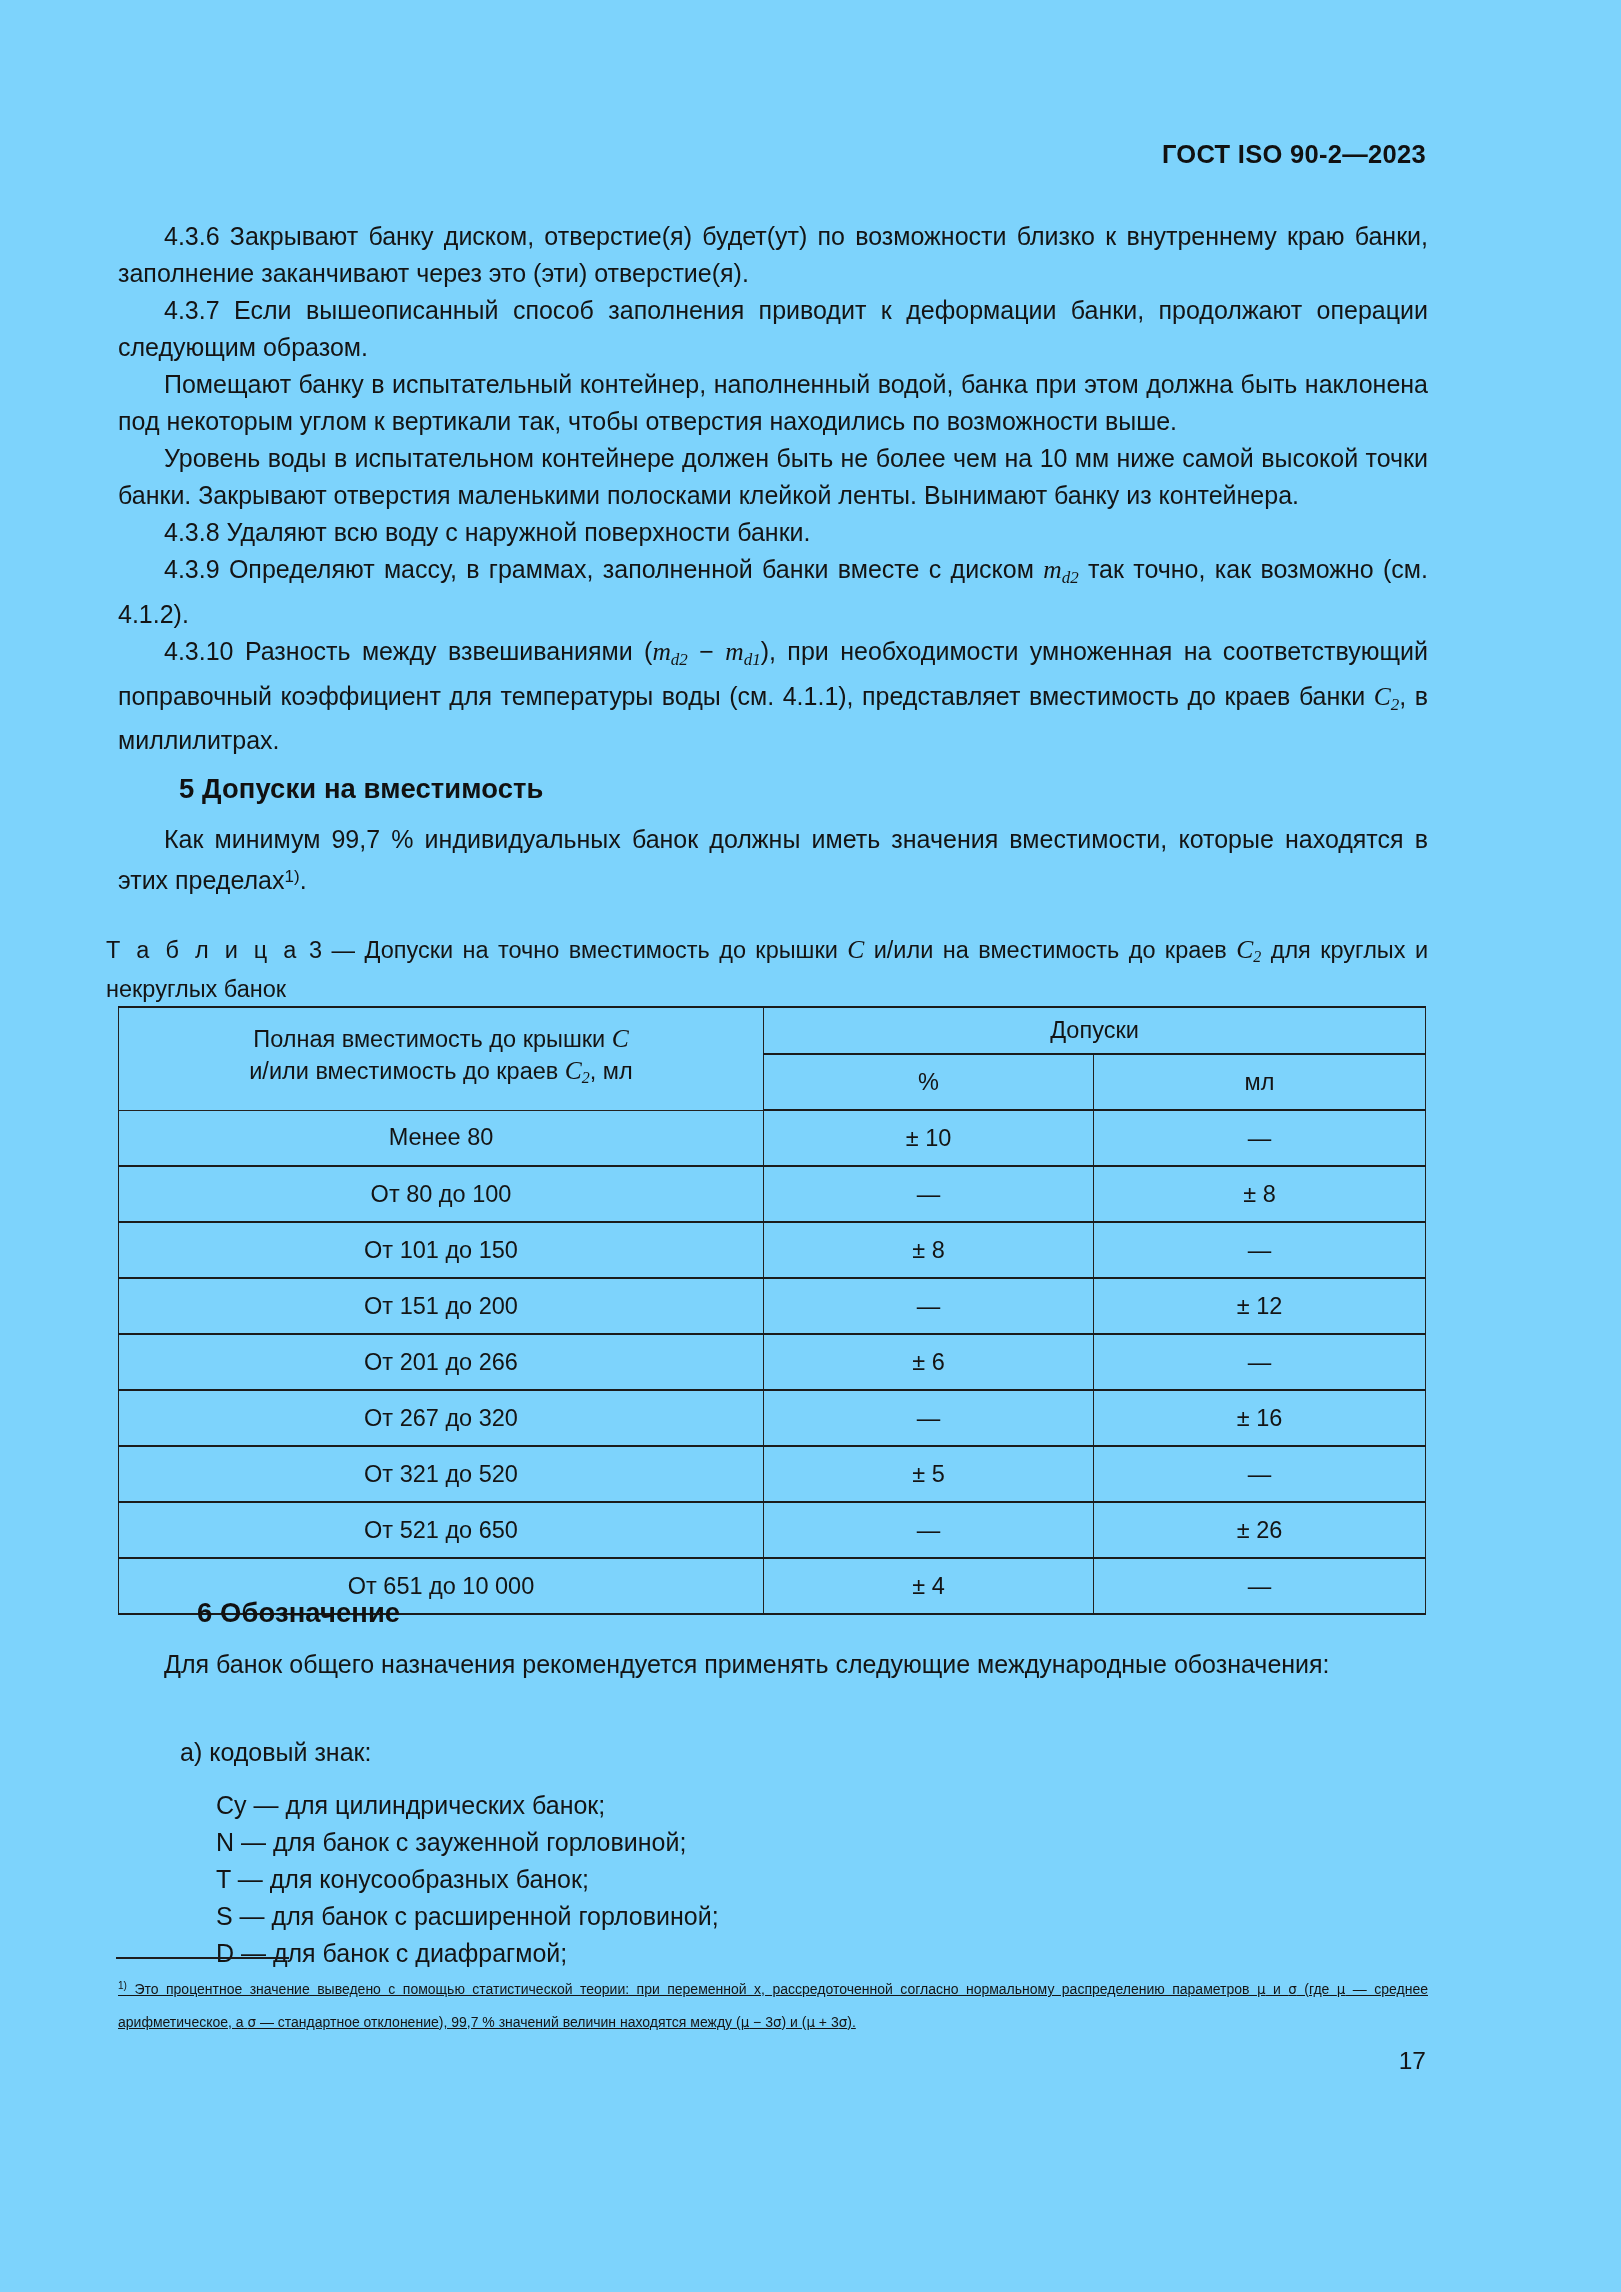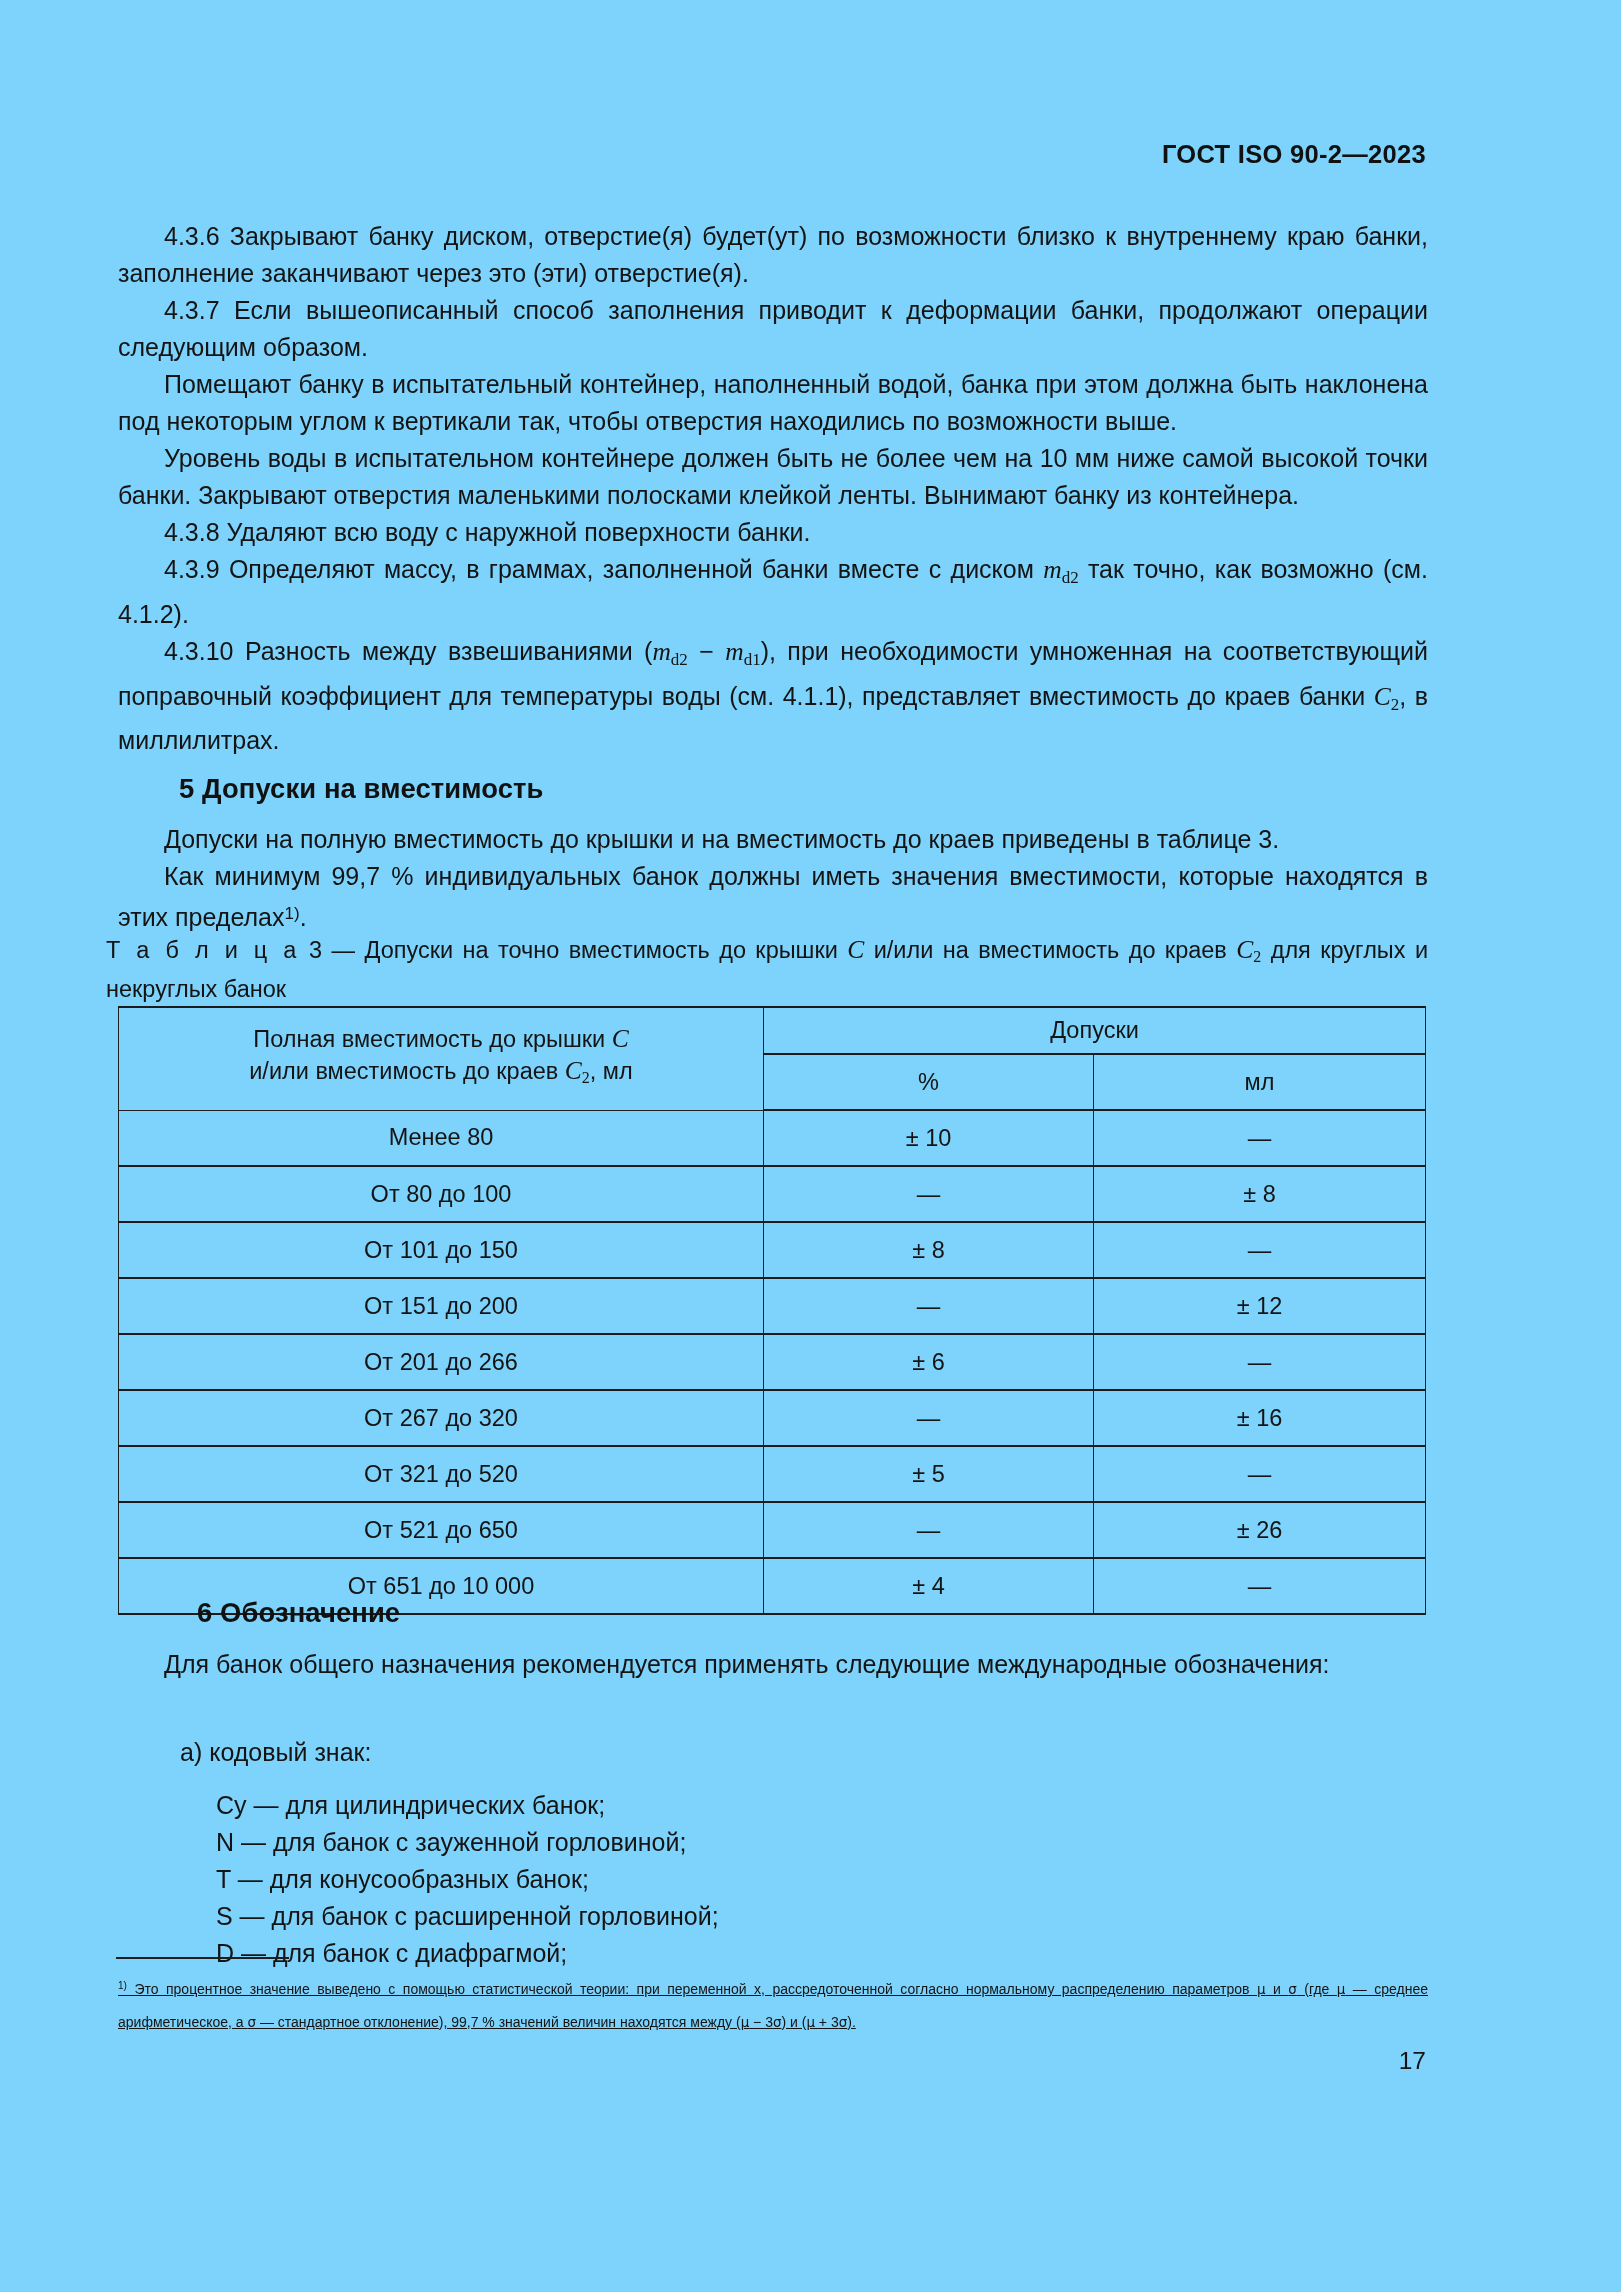--- a/index.html
+++ b/index.html
@@ -60,6 +60,7 @@
   .sub {
     font-size: 0.68em;
     vertical-align: -0.28em;
+    font-style: italic;
     font-family: "Liberation Serif", serif;
   }
   .sub-up {

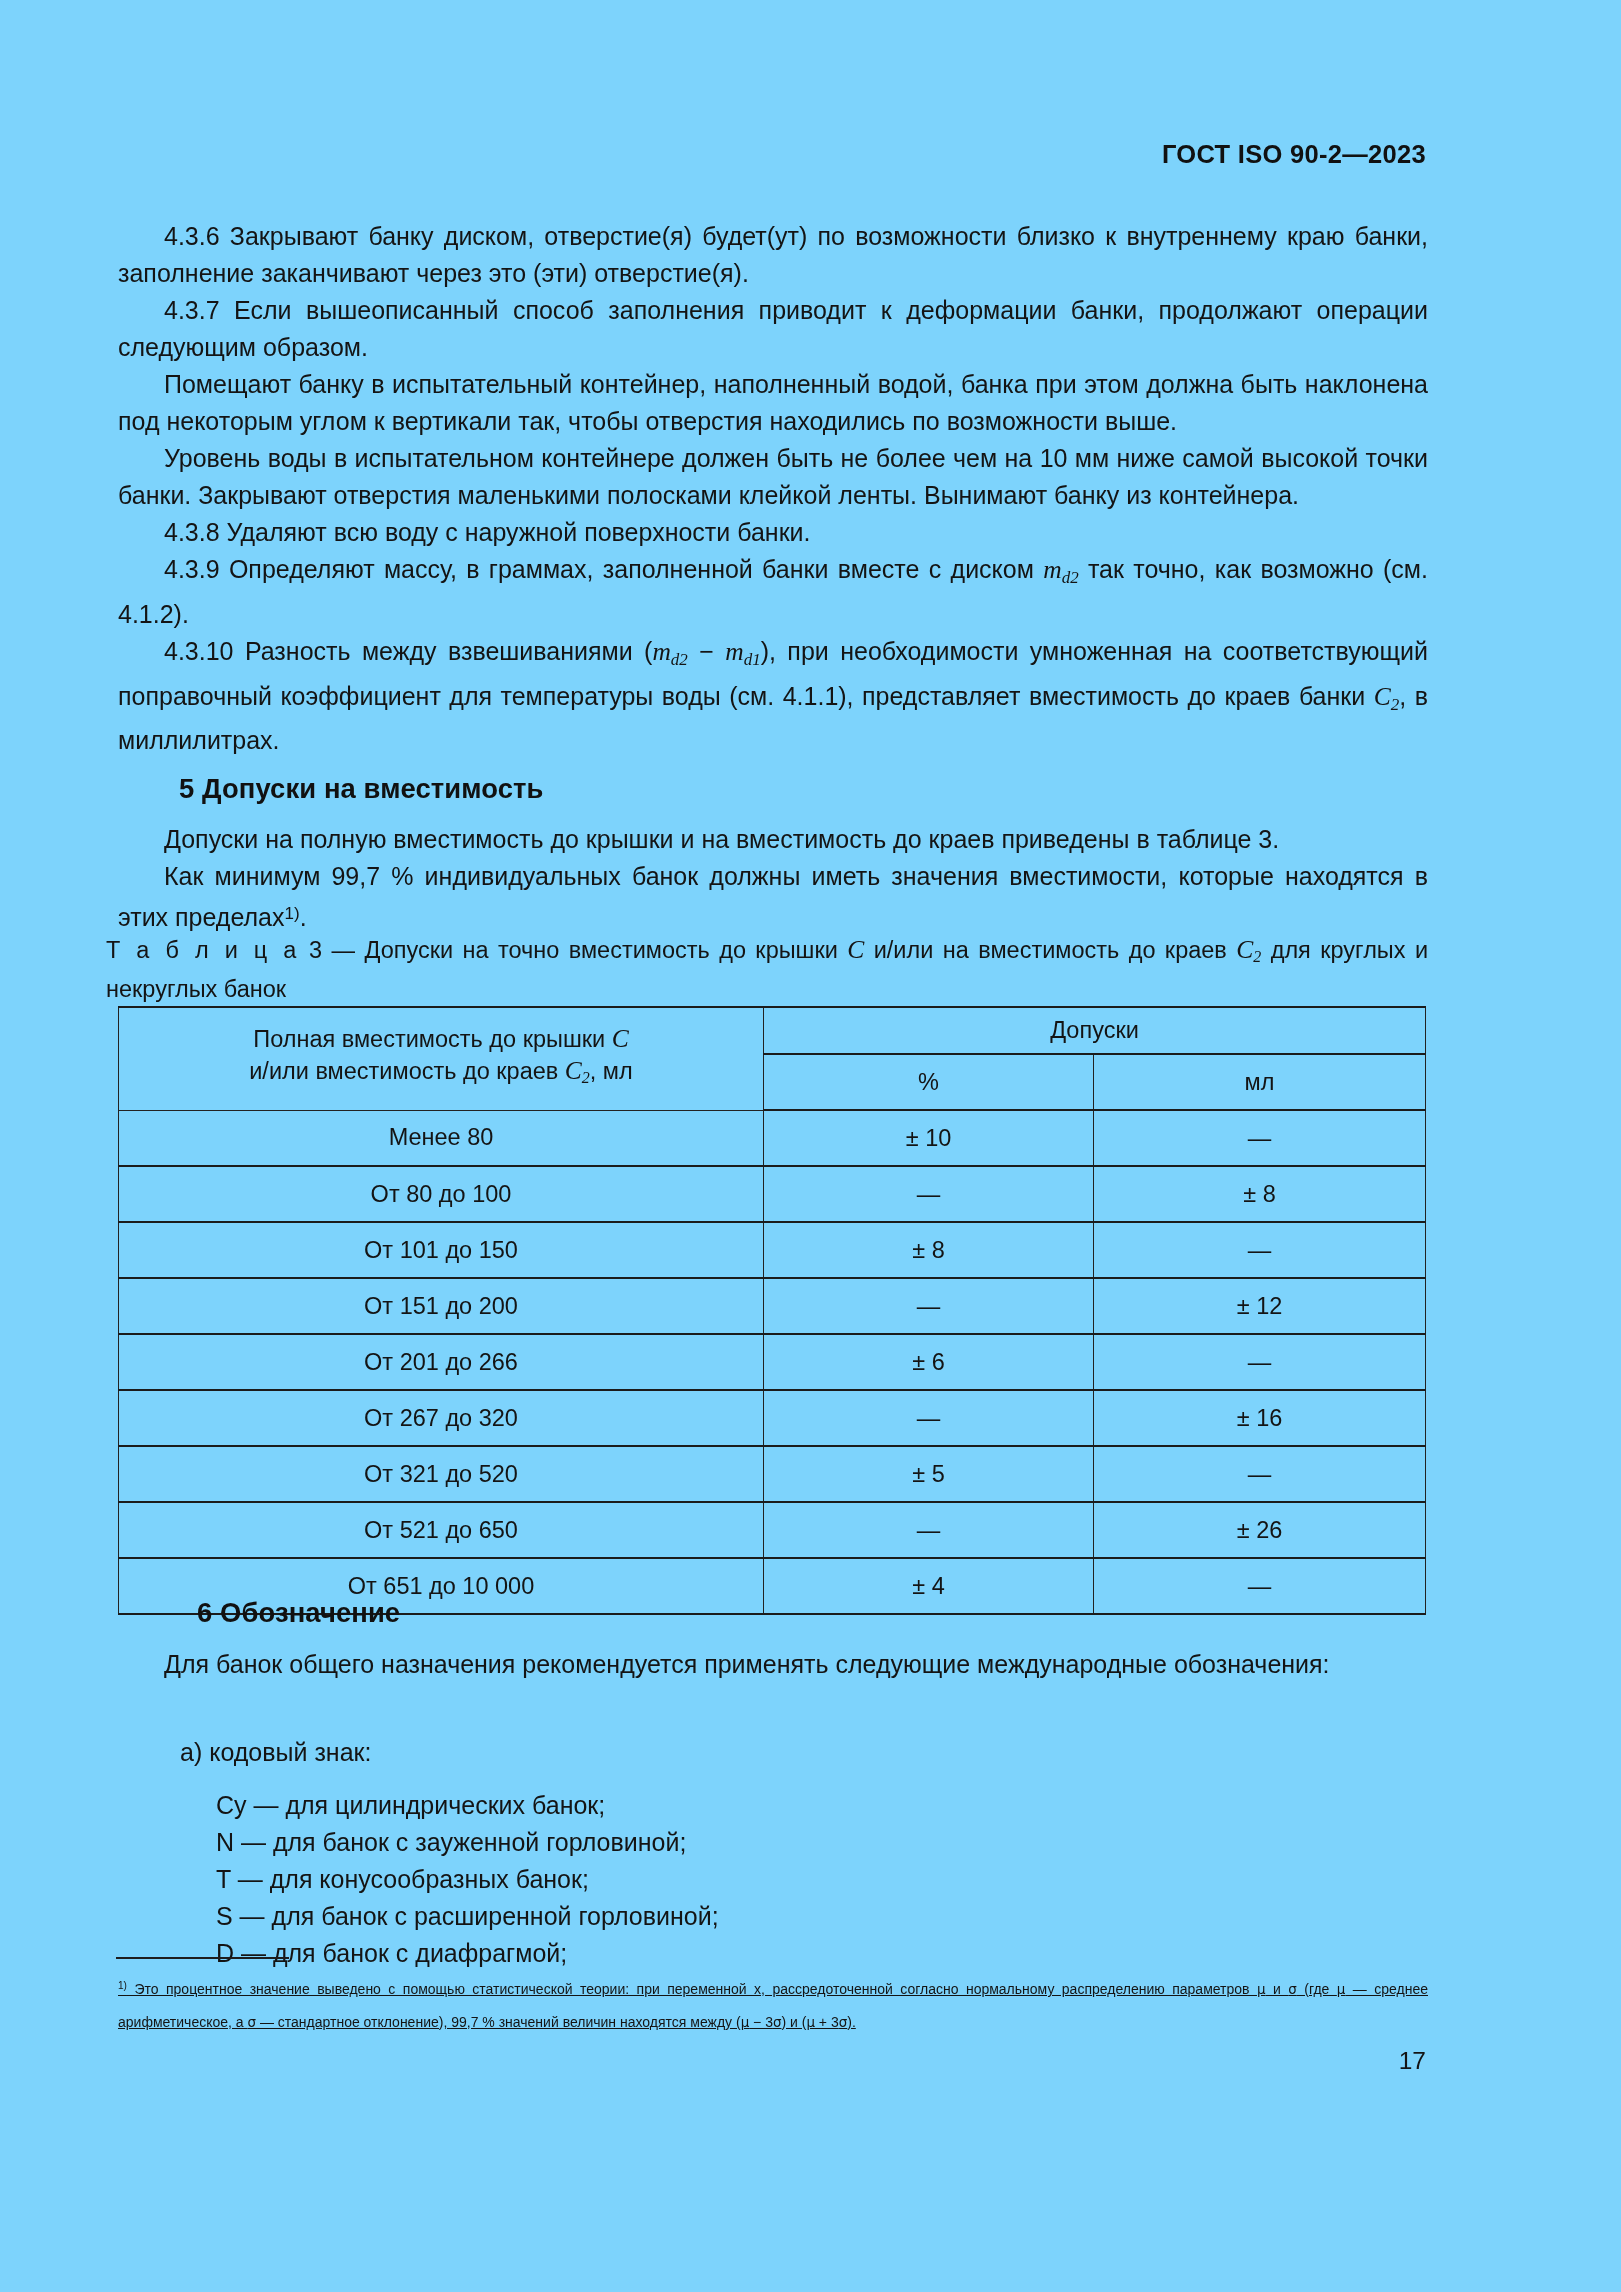--- a/index.html
+++ b/index.html
@@ -250,7 +250,6 @@
   <h2 class="section h-sec5">5 Допуски на вместимость</h2>
 
   <div class="after5">
-    <p class="para">Допуски на полную вместимость до крышки и на вместимость до краев приведены в таблице 3.</p>
     <p class="para"><span>Как минимум 99,7 % индивидуальных банок должны иметь значения вместимости, которые находятся в этих пределах</span><span class="sub-up">1)</span><span>.</span></p>
   </div>
 

